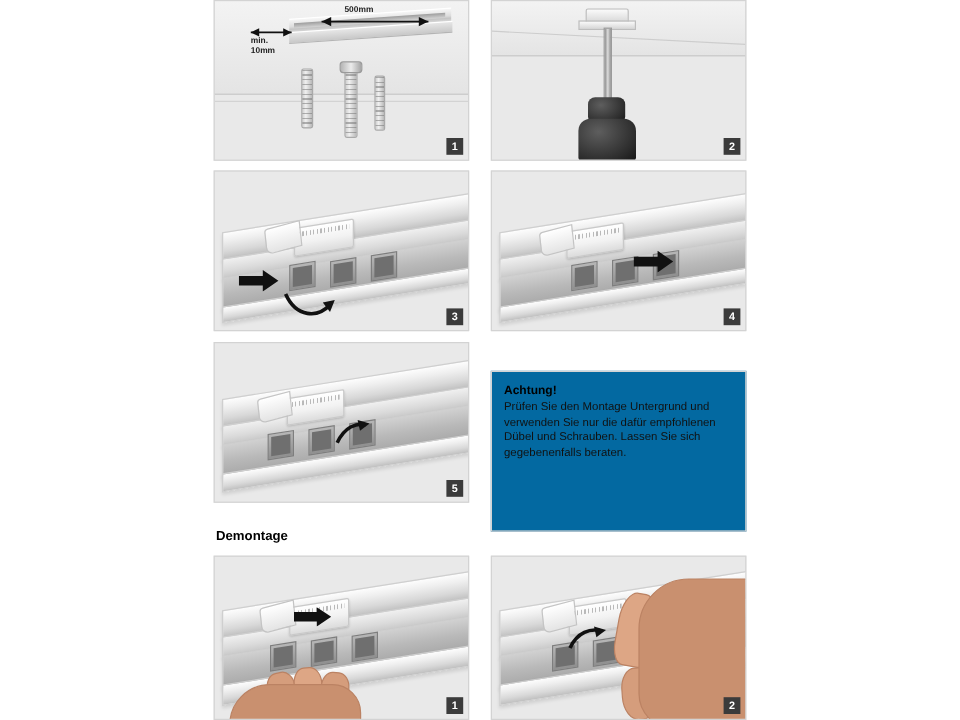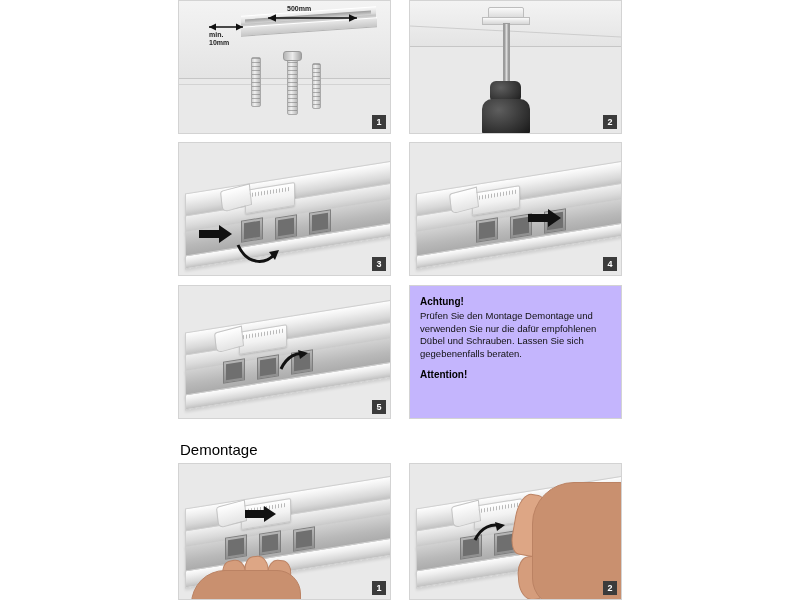--- a/index.html
+++ b/index.html
@@ -199,10 +199,11 @@
   
   #notice {
     position: absolute;
-    background: #c4b5fd;
+    background: #0369a1;
     border: 1px solid #d3d3d3;
     box-sizing: border-box;
     padding: 10px 12px 8px 10px;
+    margin-top: 24px;
   }
   #notice h4 {
     margin: 0 0 3px 0;

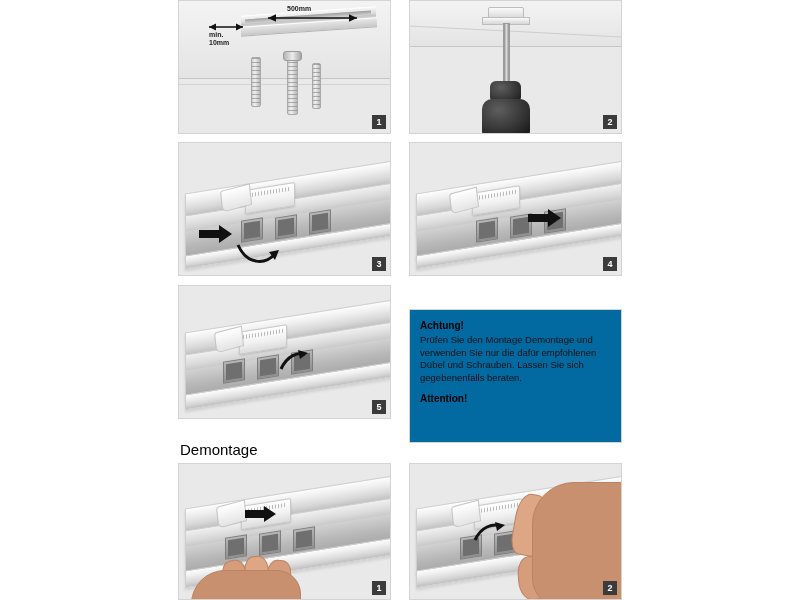--- a/index.html
+++ b/index.html
@@ -394,7 +394,7 @@
 
   <div id="notice" style="left:409px; top:285px; width:213px; height:134px;">
     <h4>Achtung!</h4>
-    <p>Prüfen Sie den Montage Demontage und verwenden Sie nur die dafür empfohlenen Dübel und Schrauben. Lassen Sie sich gegebenenfalls beraten.</p>
+    <p>Prüfen Sie den Montage Untergrund und verwenden Sie nur die dafür empfohlenen Dübel und Schrauben. Lassen Sie sich gegebenenfalls beraten.</p>
     <h4>Attention!</h4>
   </div>
 

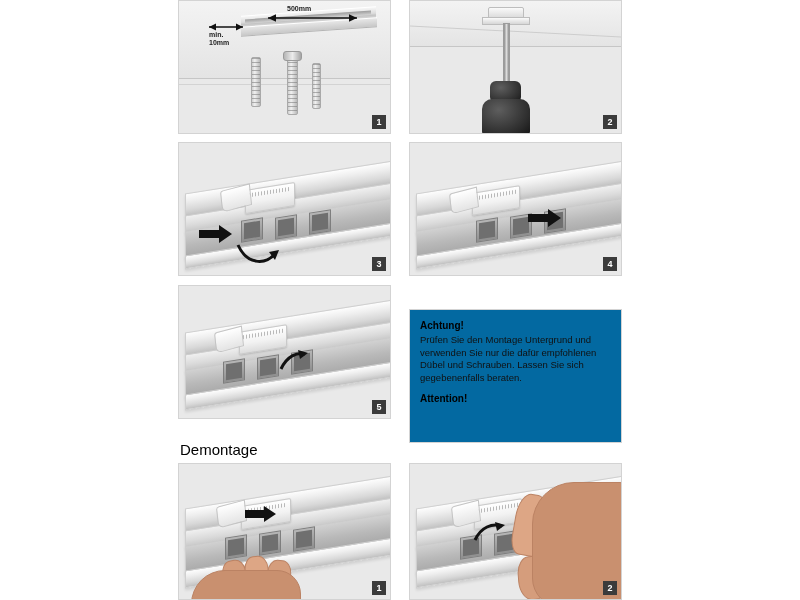--- a/index.html
+++ b/index.html
@@ -395,7 +395,6 @@
   <div id="notice" style="left:409px; top:285px; width:213px; height:134px;">
     <h4>Achtung!</h4>
     <p>Prüfen Sie den Montage Untergrund und verwenden Sie nur die dafür empfohlenen Dübel und Schrauben. Lassen Sie sich gegebenenfalls beraten.</p>
-    <h4>Attention!</h4>
   </div>
 
   <div class="section-heading" style="left:180px; top:441px;">Demontage</div>

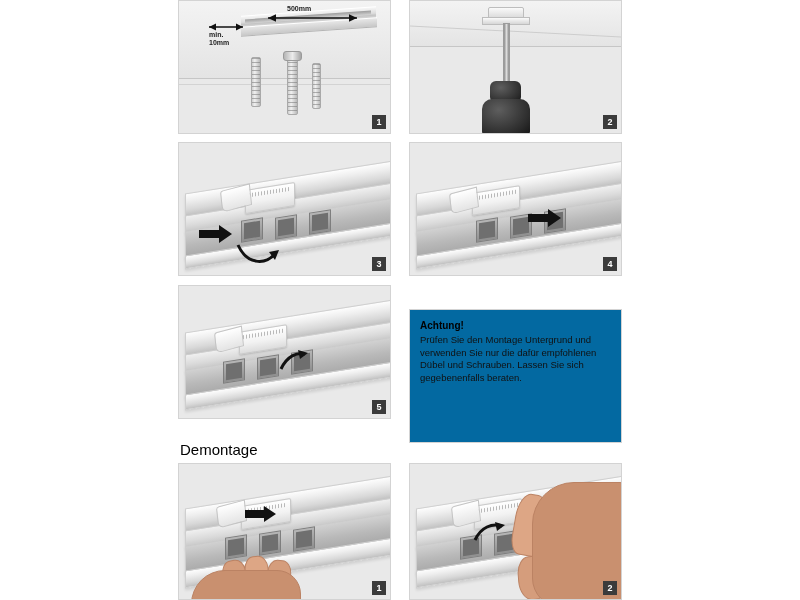--- a/index.html
+++ b/index.html
@@ -224,8 +224,8 @@
   
   .section-heading {
     position: absolute;
-    font-size: 15px;
-    font-weight: normal;
+    font-size: 11px;
+    font-weight: bold;
     color: #000000;
     font-family: "Liberation Sans", sans-serif;
   }

